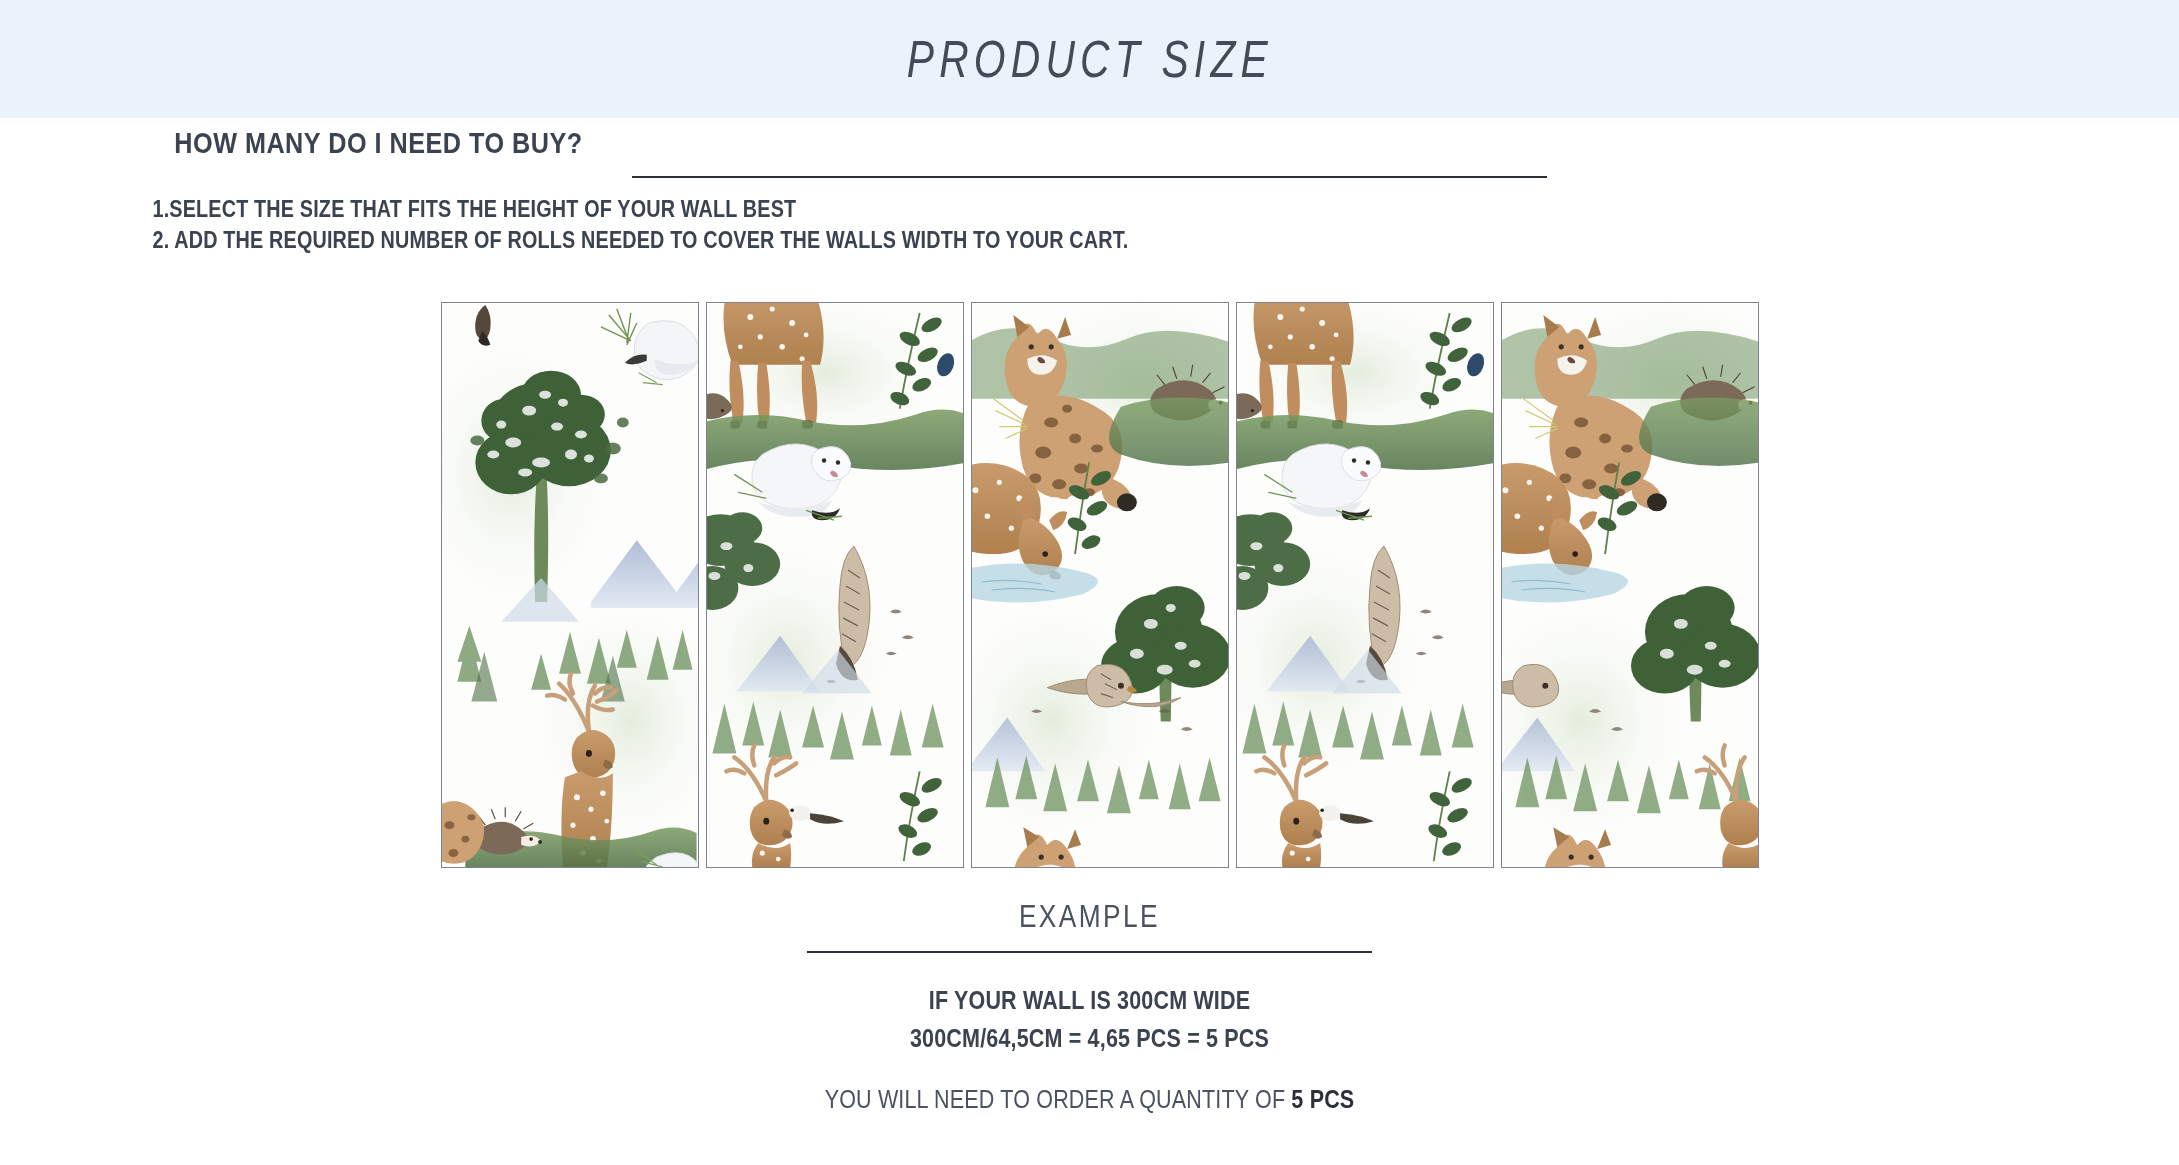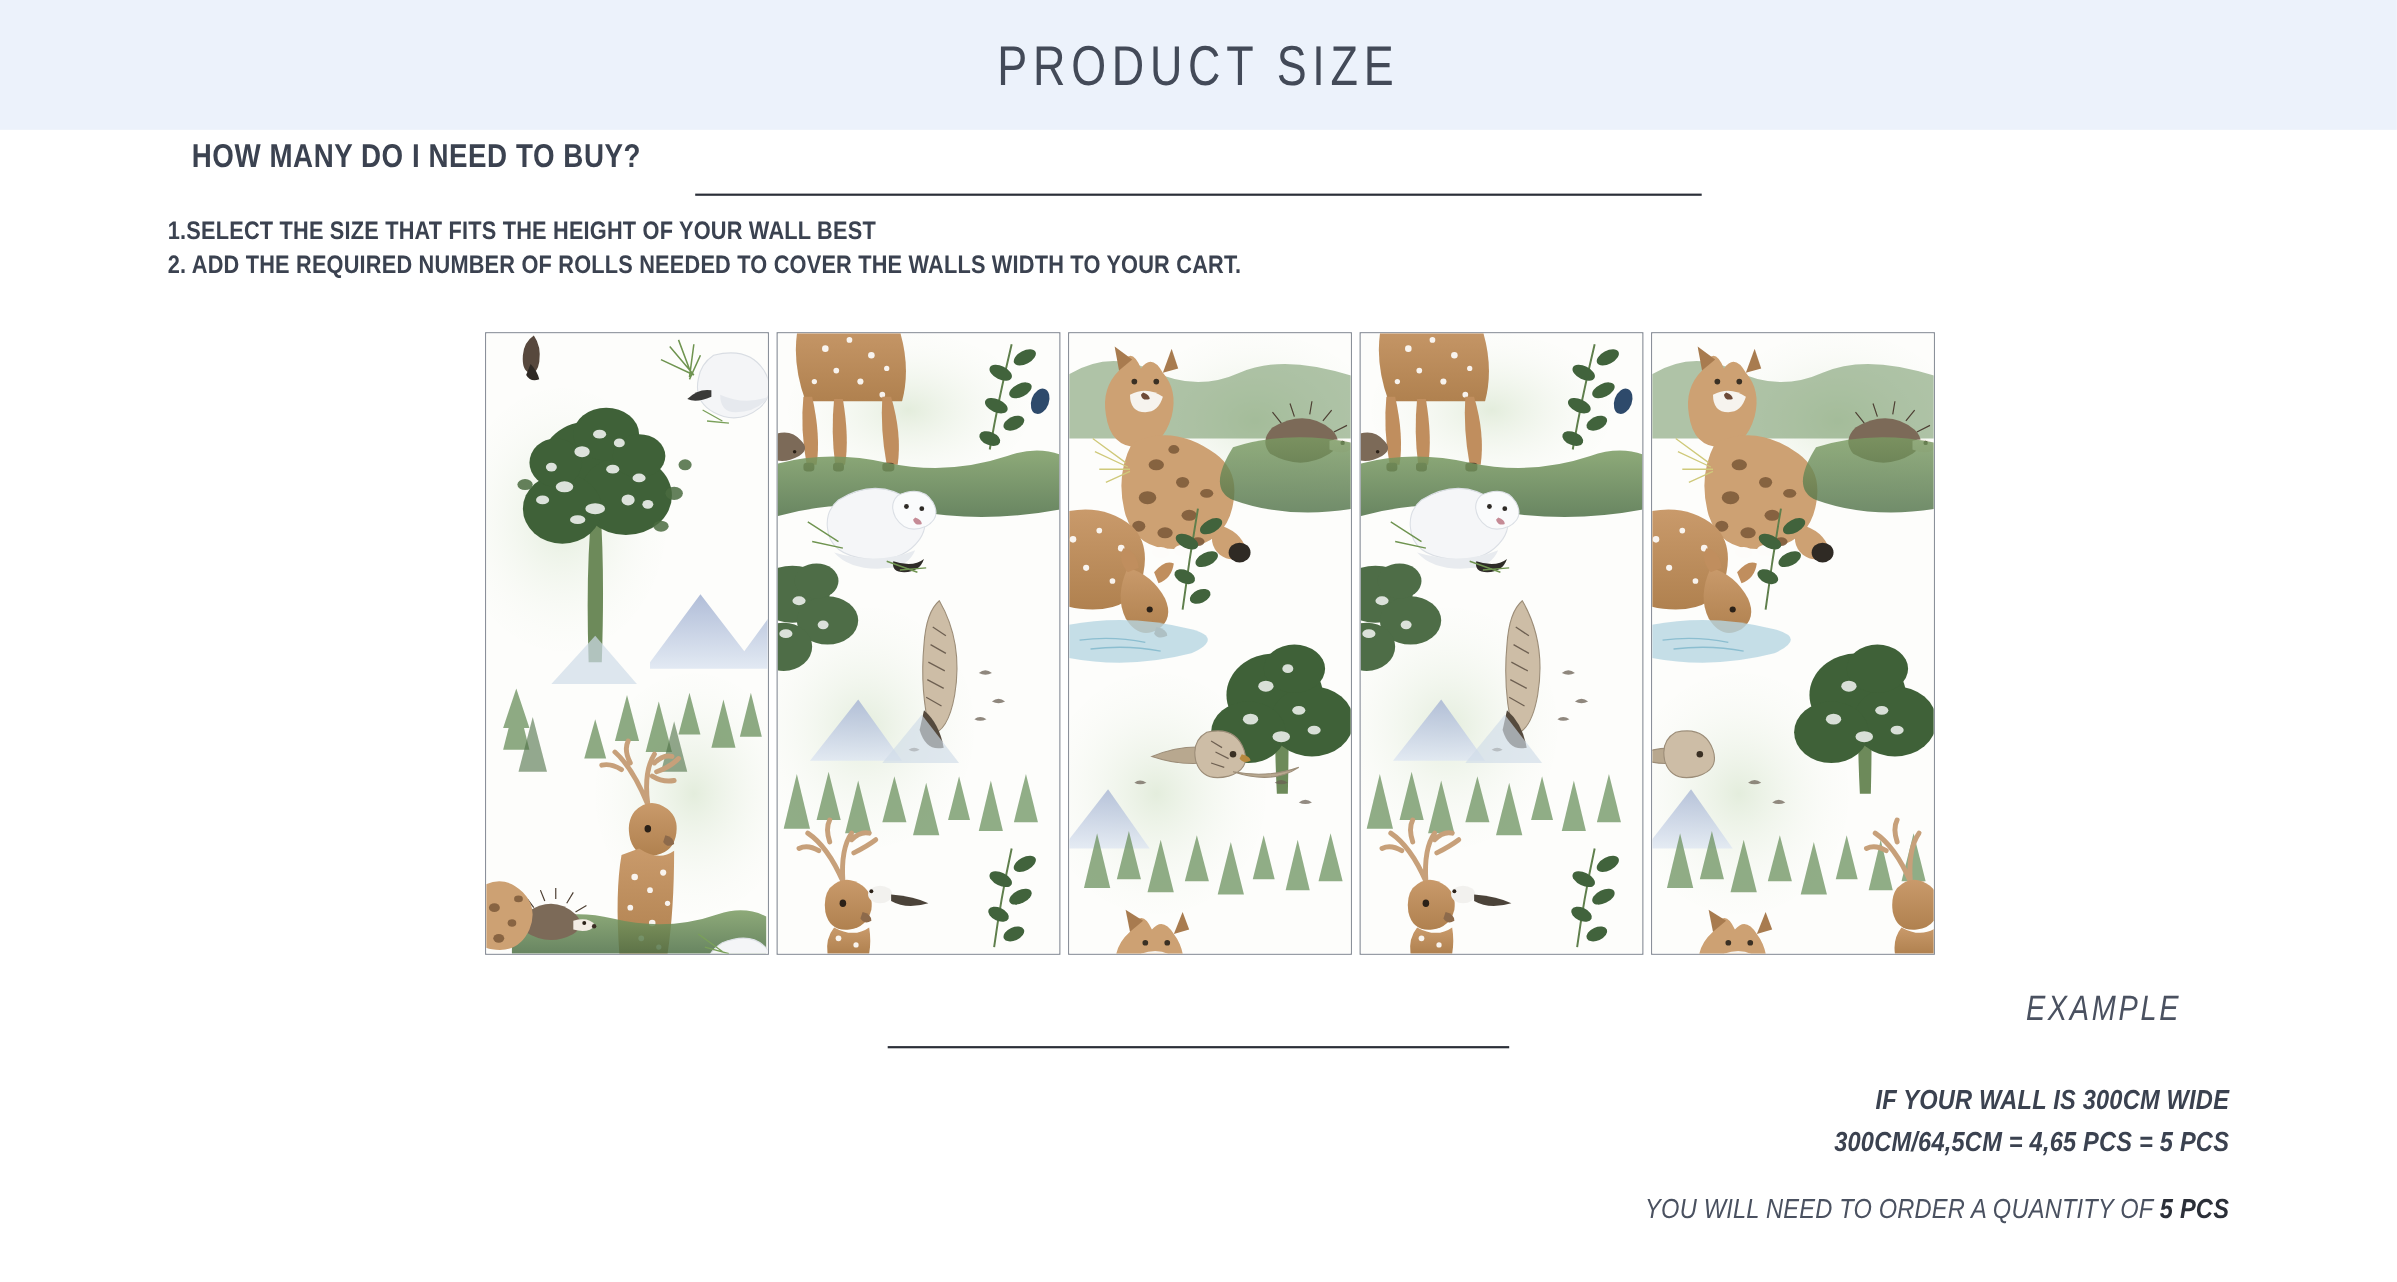--- a/index.html
+++ b/index.html
@@ -29,6 +29,7 @@
     display: flex;
     align-items: center;
     justify-content: center;
+    font-style: italic;
   }
   .page-title {
     font-family: "Liberation Sans Narrow", "Liberation Sans", sans-serif;

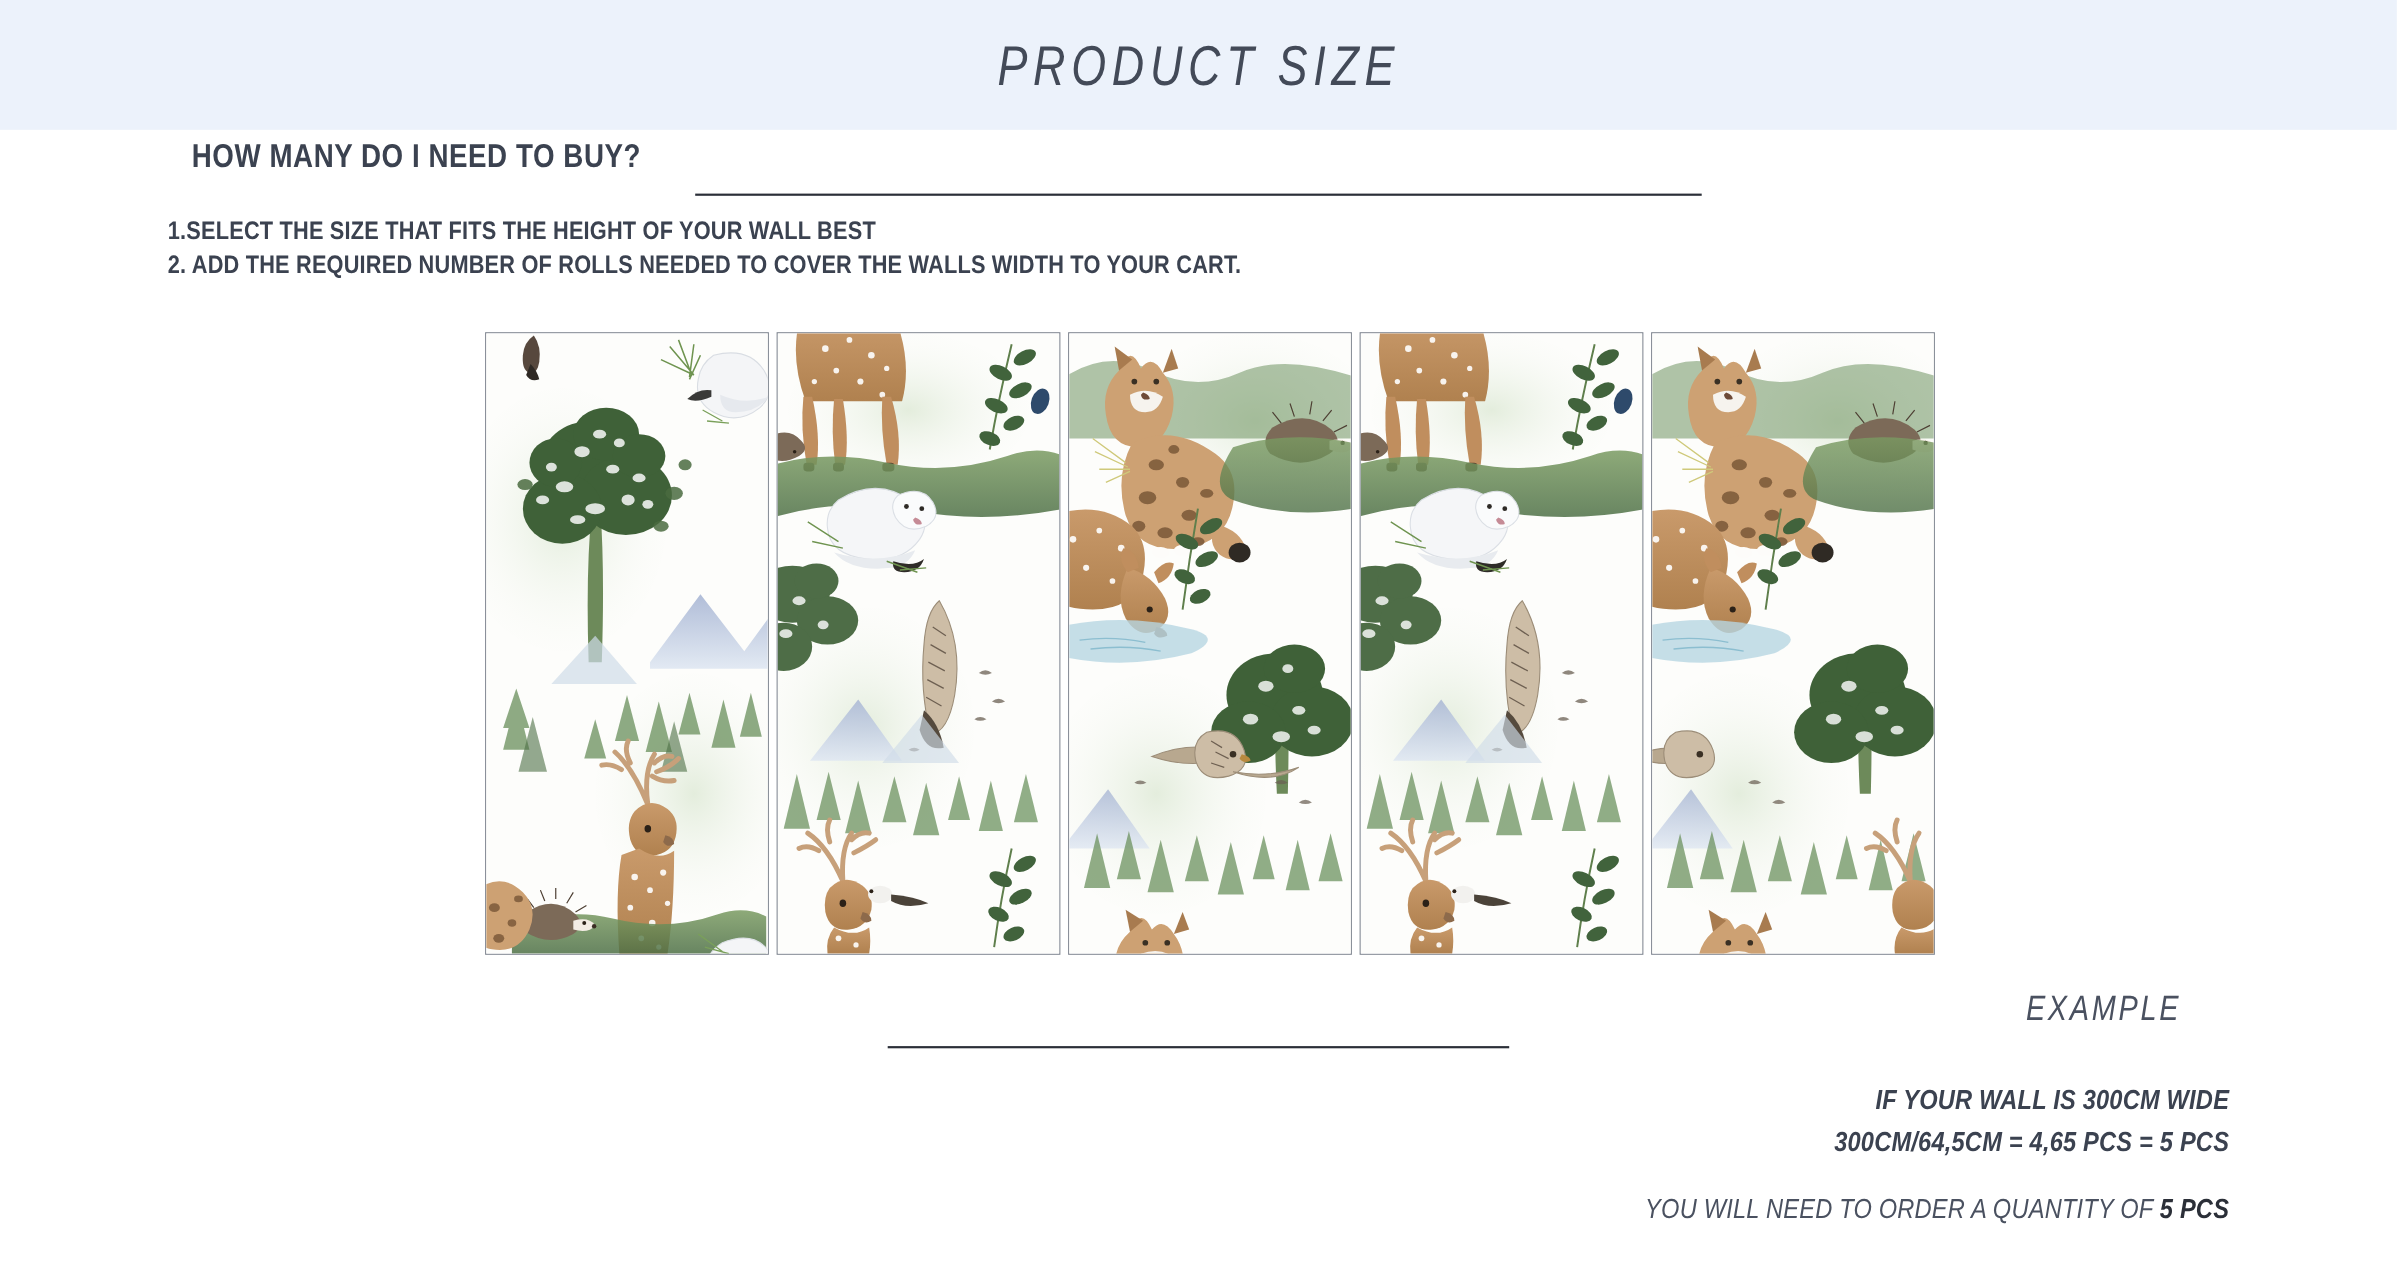--- a/index.html
+++ b/index.html
@@ -139,8 +139,7 @@
     left: 0;
     top: 898px;
     width: 2179px;
-    text-align: right;
-    font-style: italic;
+    text-align: center;
   }
   .example-heading {
     font-family: "Liberation Sans Narrow", "Liberation Sans", sans-serif;

